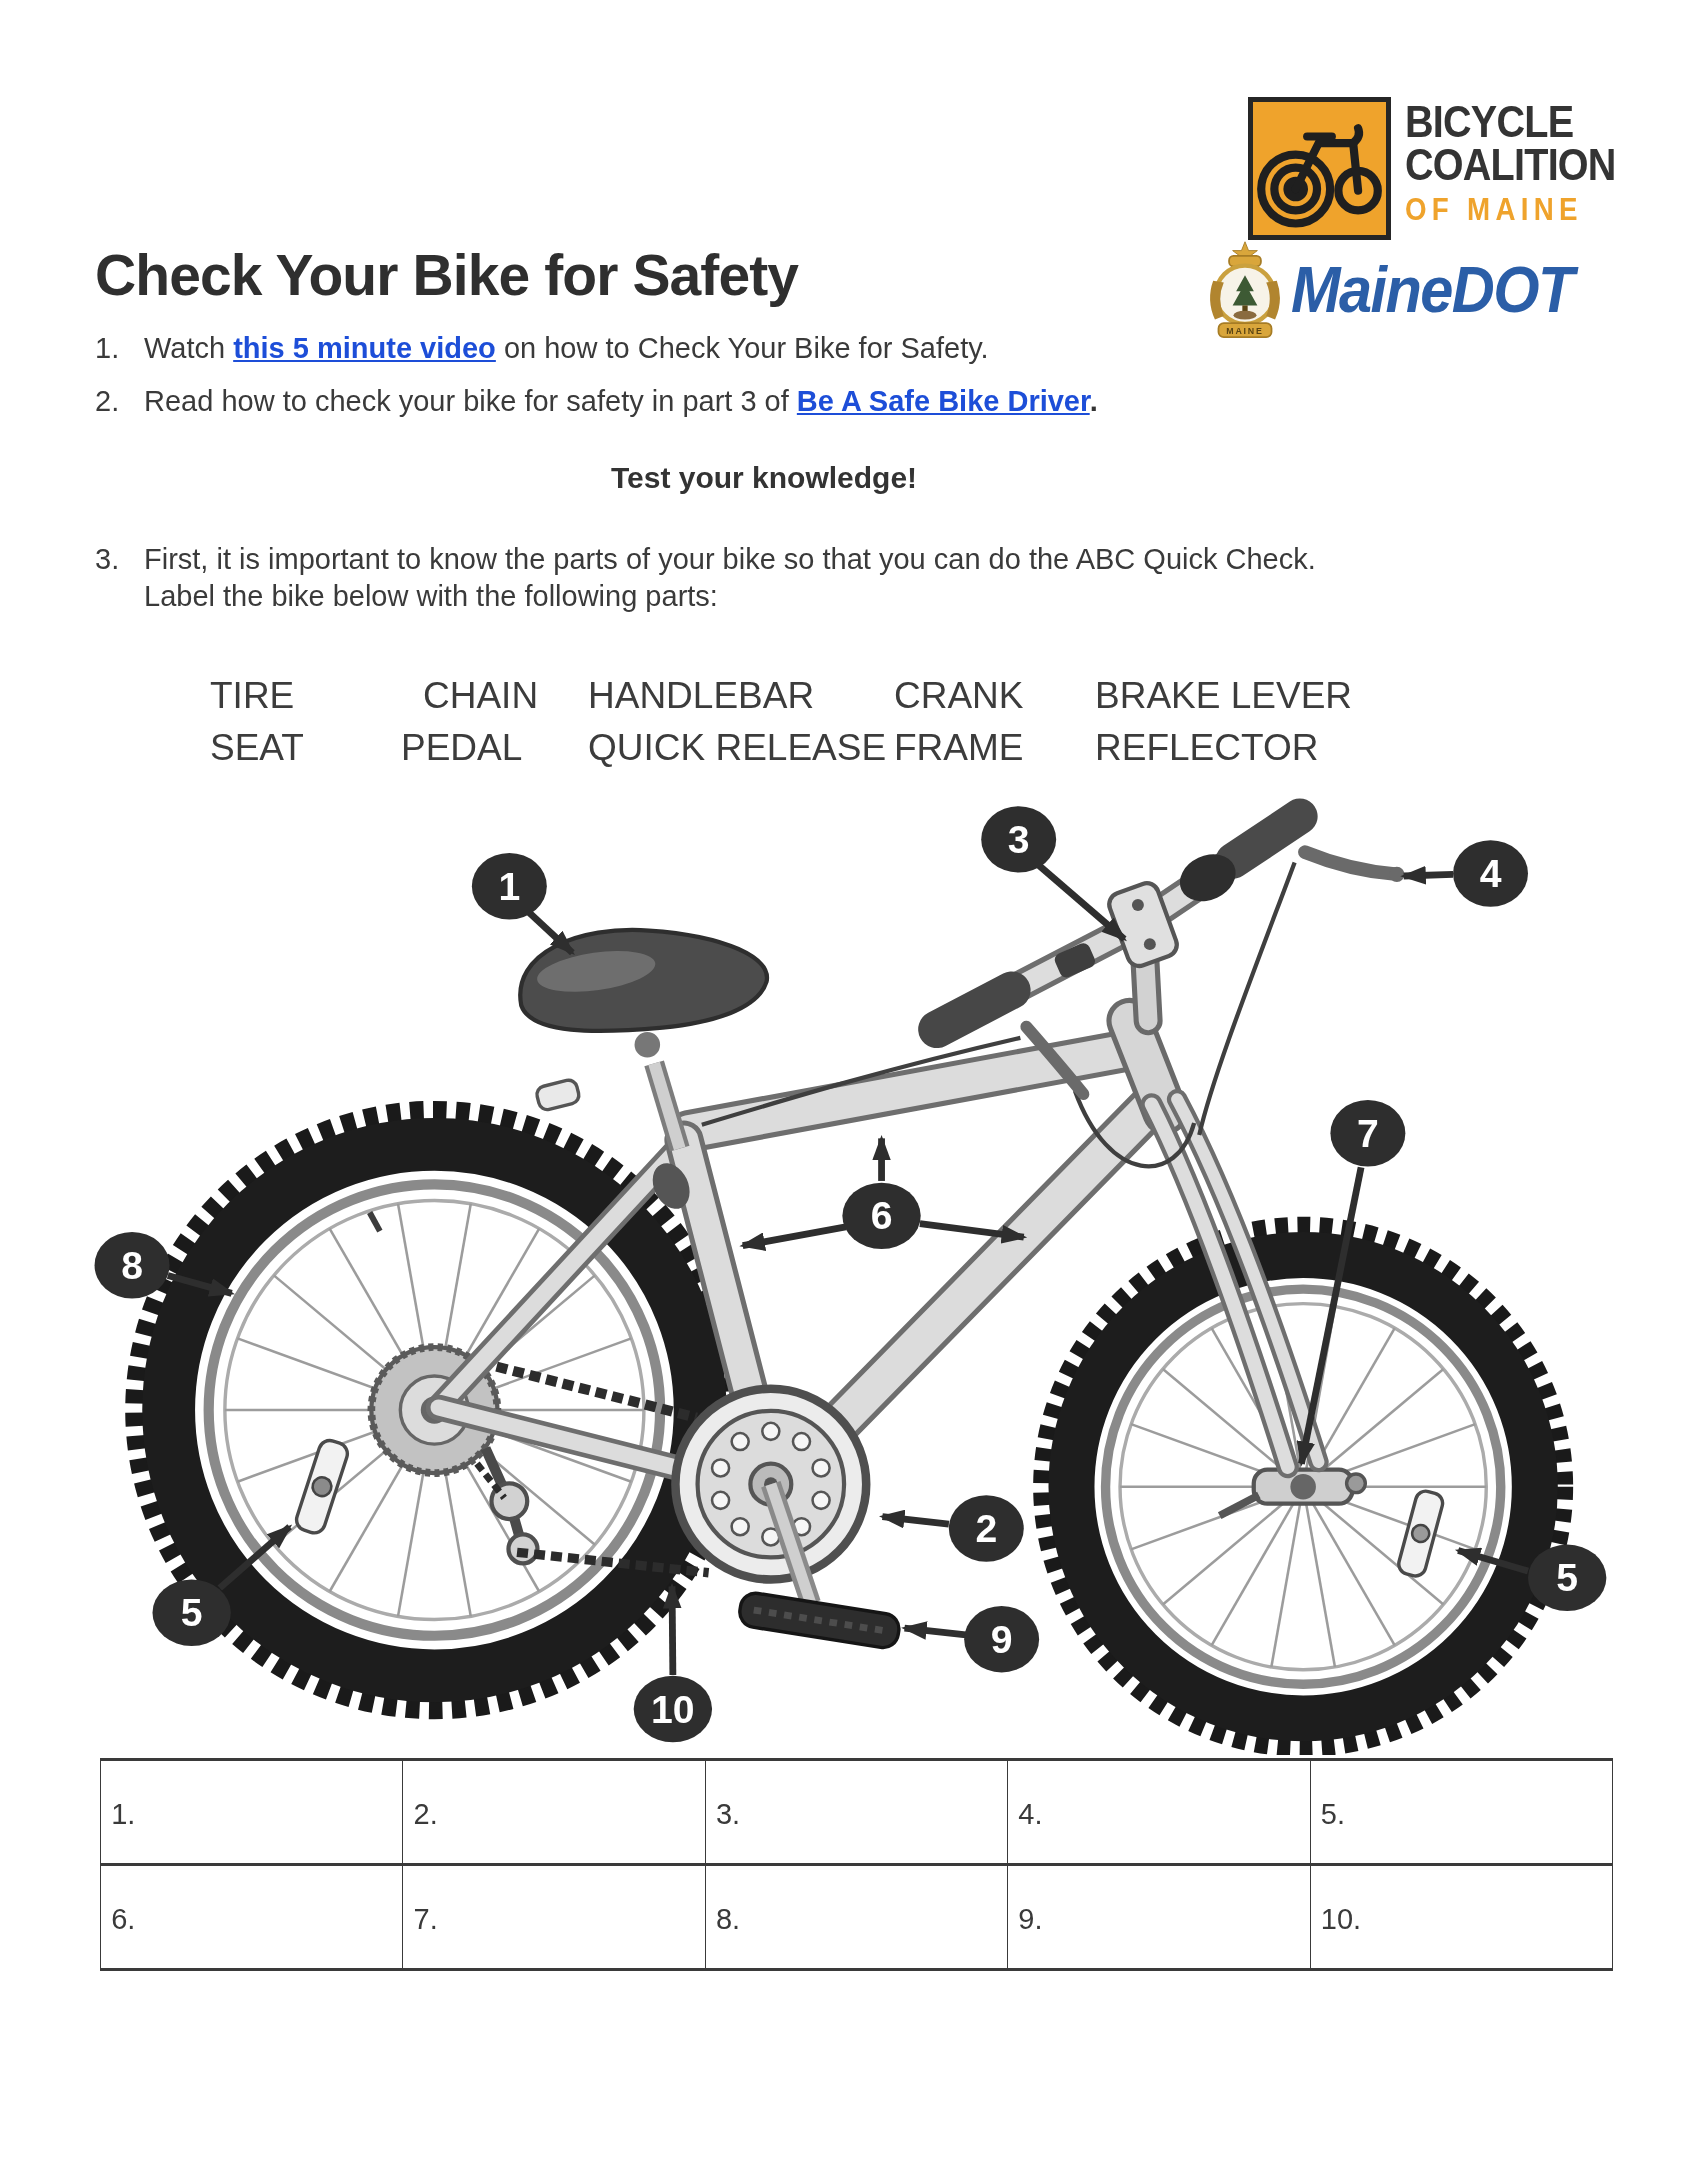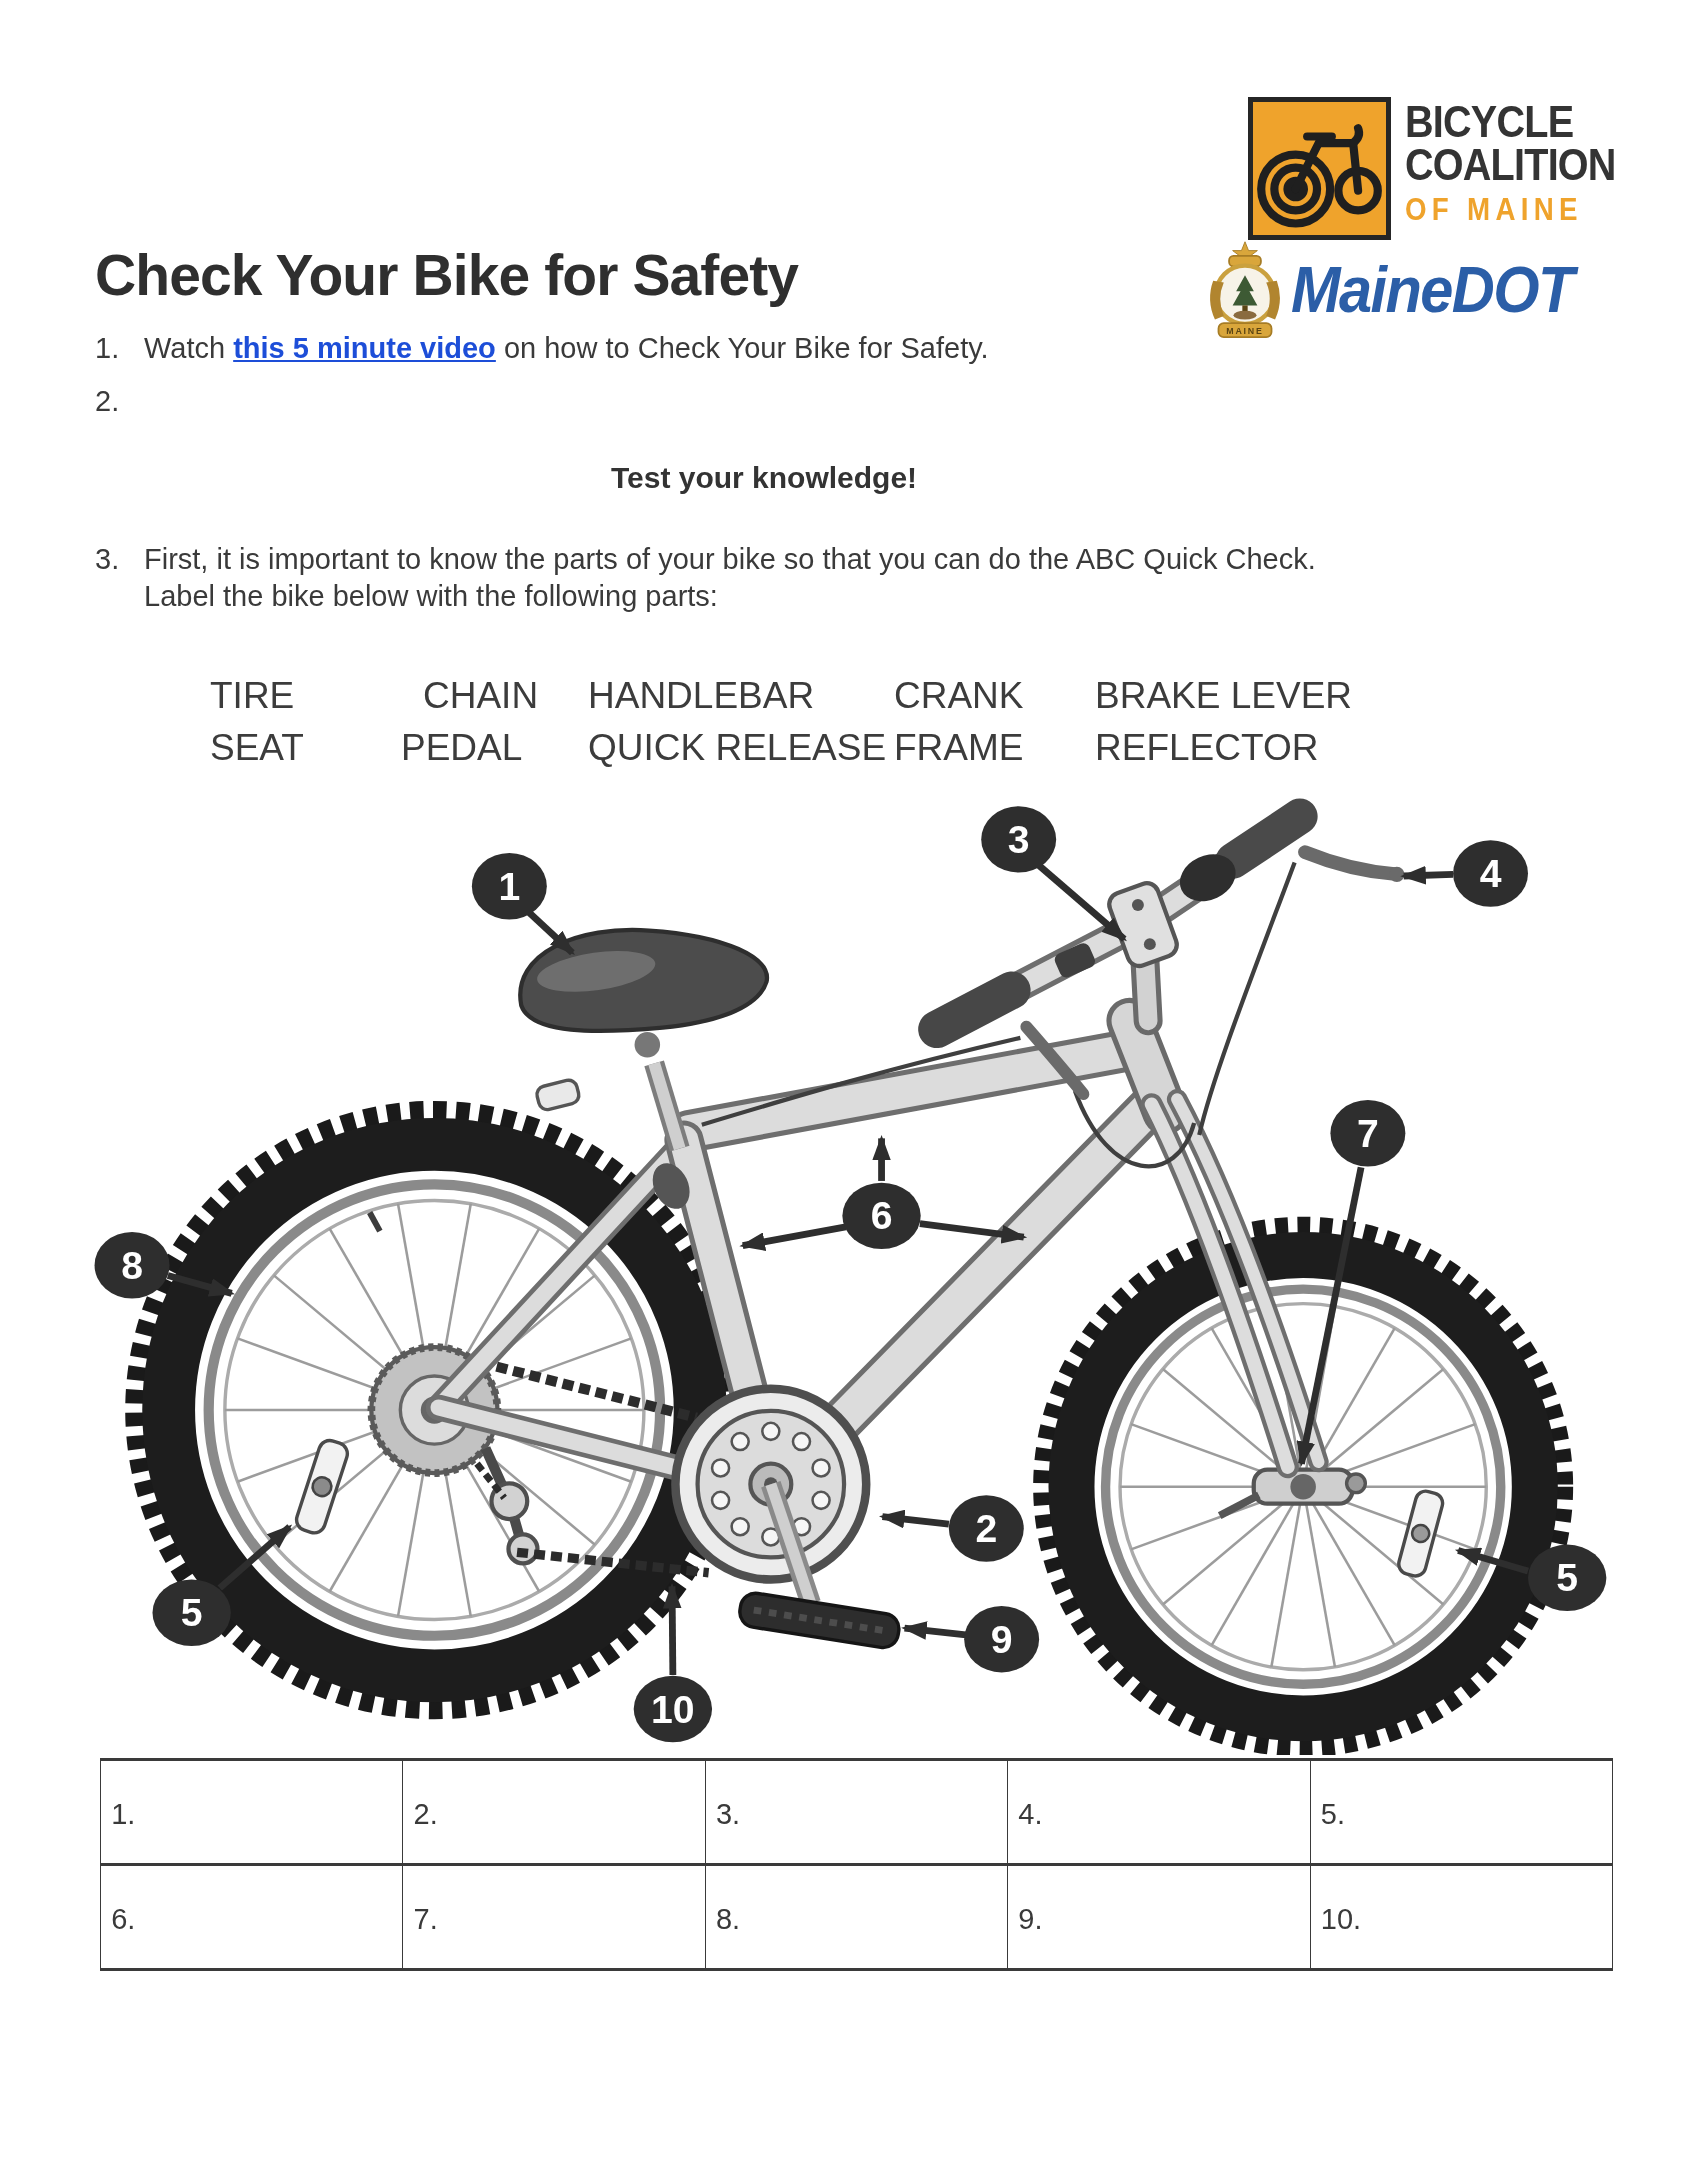--- a/index.html
+++ b/index.html
@@ -92,6 +92,7 @@
   </div>
   <div class="abs li" style="top:385px;width:1491px;">
     <span class="num">2.</span>
+    <span class="txt"><span>Read how to check your bike for safety in part 3 of </span><a class="link" href="#">Be A Safe Bike Driver</a><span class="bold-dot">.</span></span>
   </div>
 
   <div class="abs quiz">Test your knowledge!</div>

